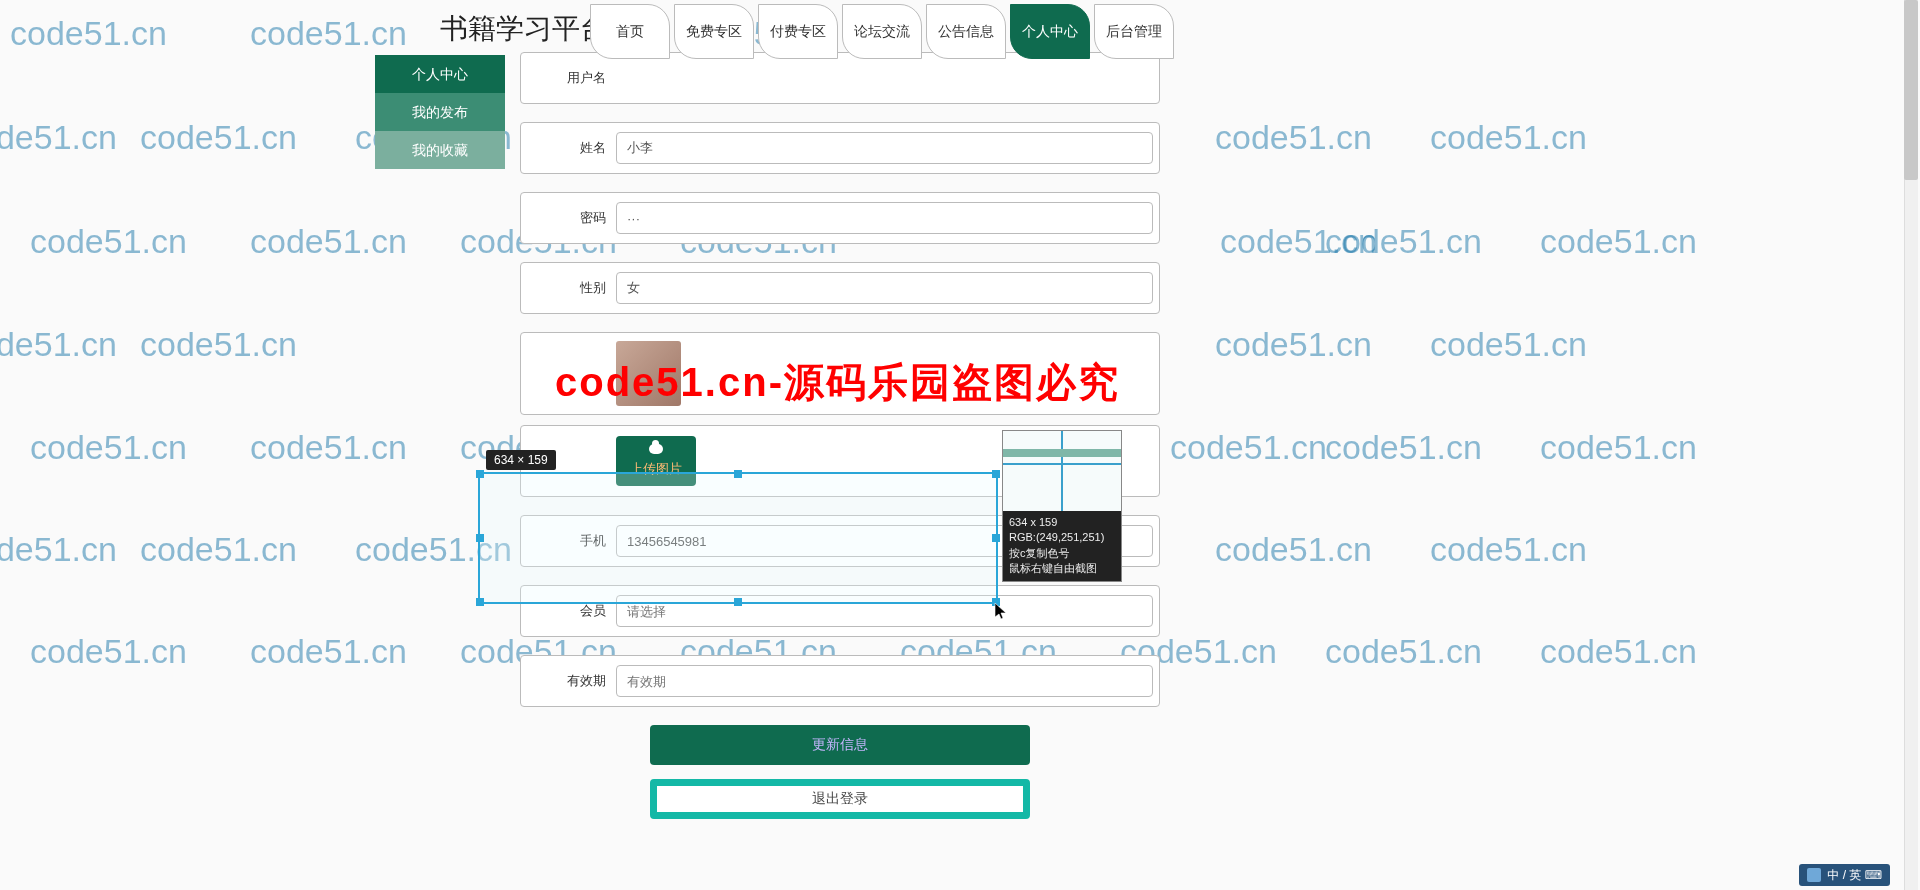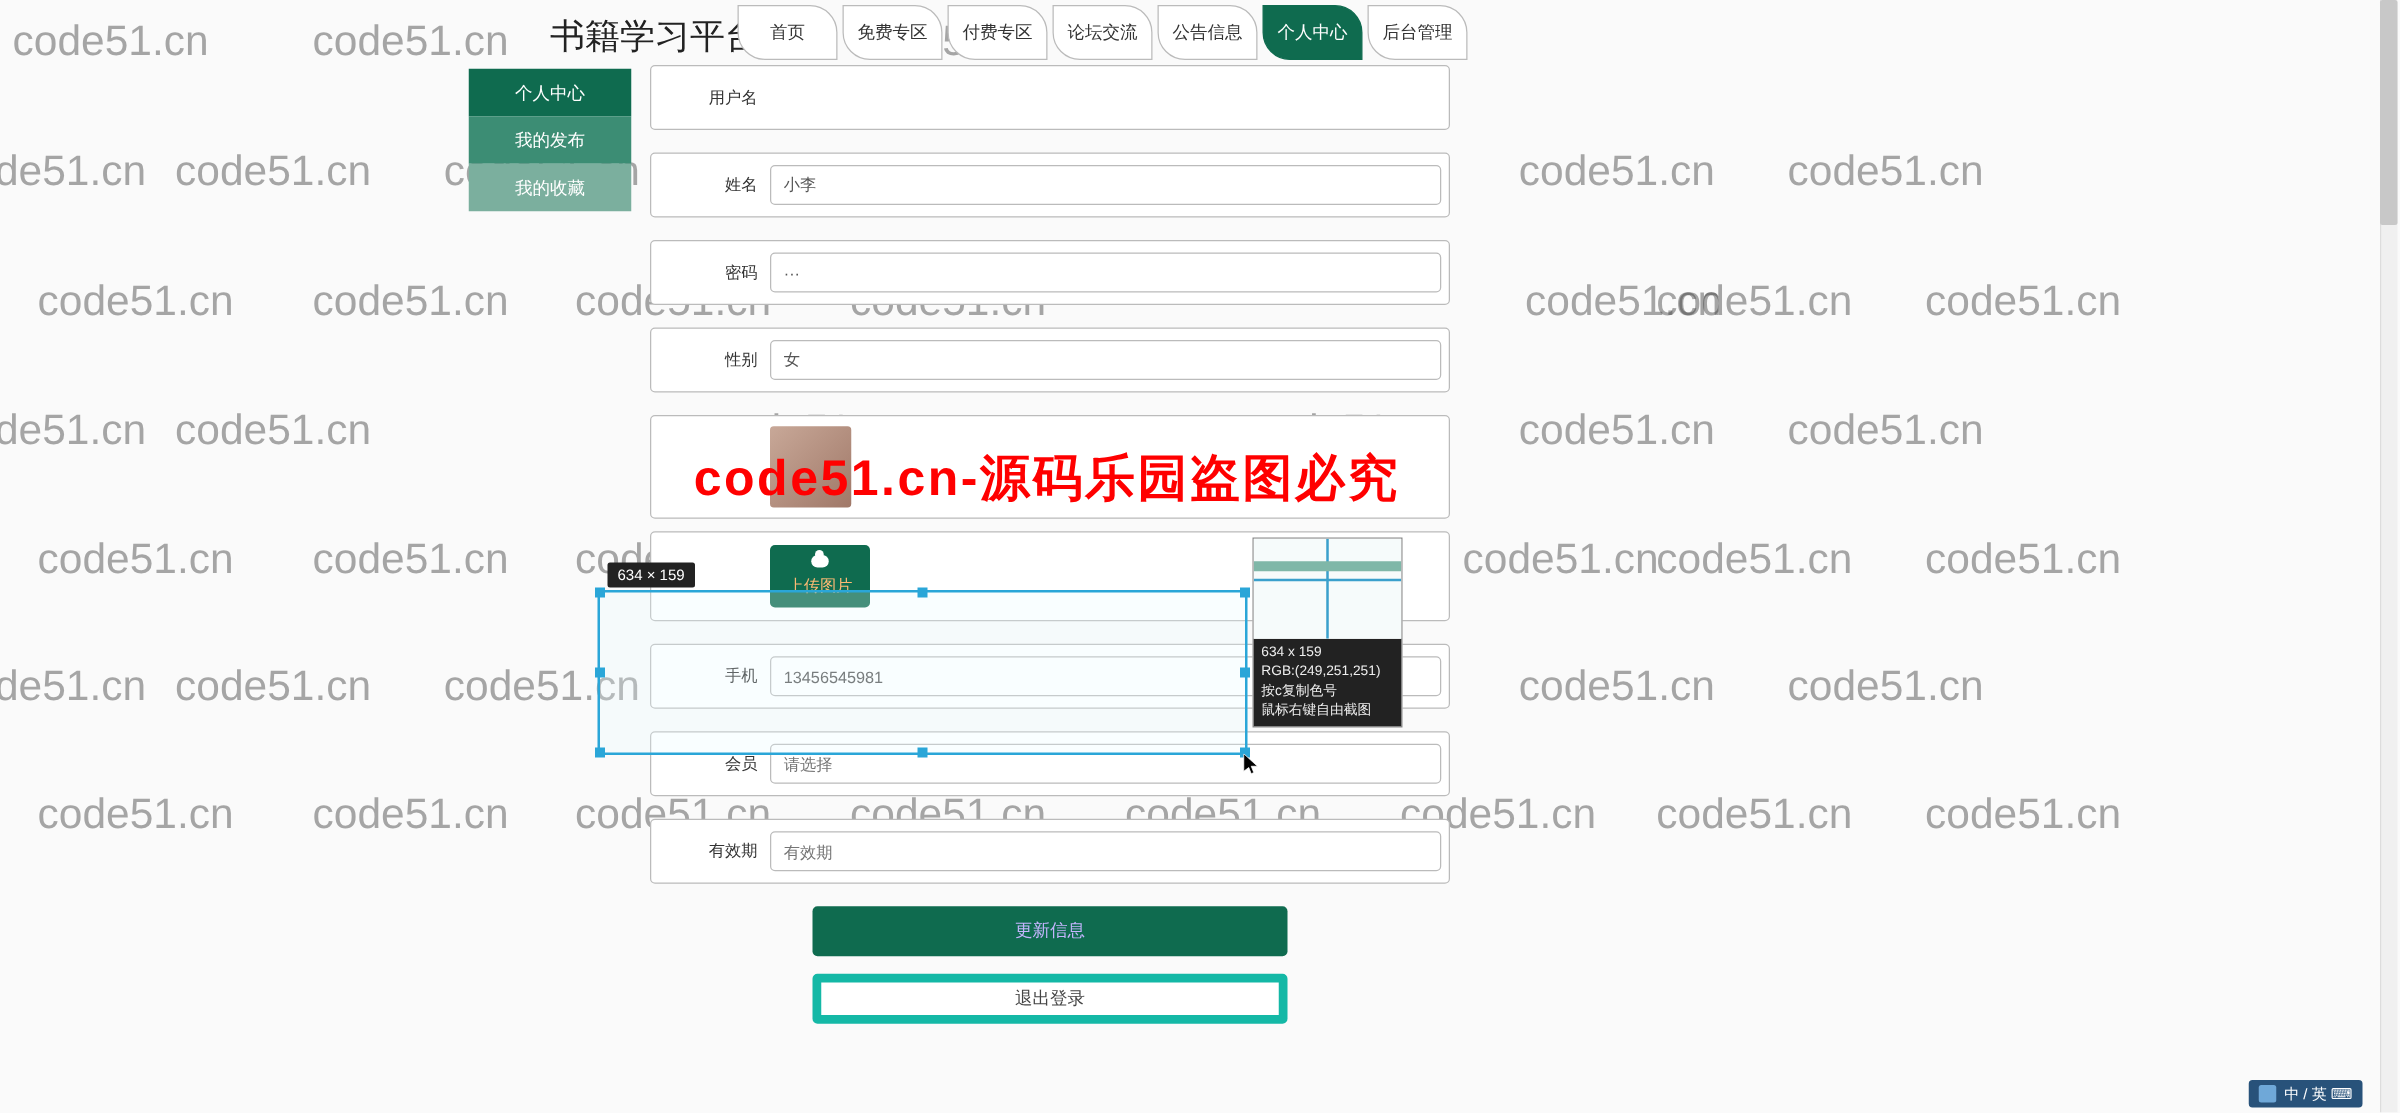--- a/index.html
+++ b/index.html
@@ -7,7 +7,7 @@
 
 
 .watermarks { position: absolute; inset: 0; pointer-events: none; z-index: 0; }
-.wm { position: absolute; font-size: 34px; color: #404040; opacity: 0.45; white-space: nowrap; }
+.wm { position: absolute; font-size: 34px; color: #0369a1; opacity: 0.45; white-space: nowrap; }
 .wm-red { position: absolute; font-size: 40px; font-weight: bold; color: #f00; z-index: 20; white-space: nowrap; letter-spacing: 2px; }
 
 

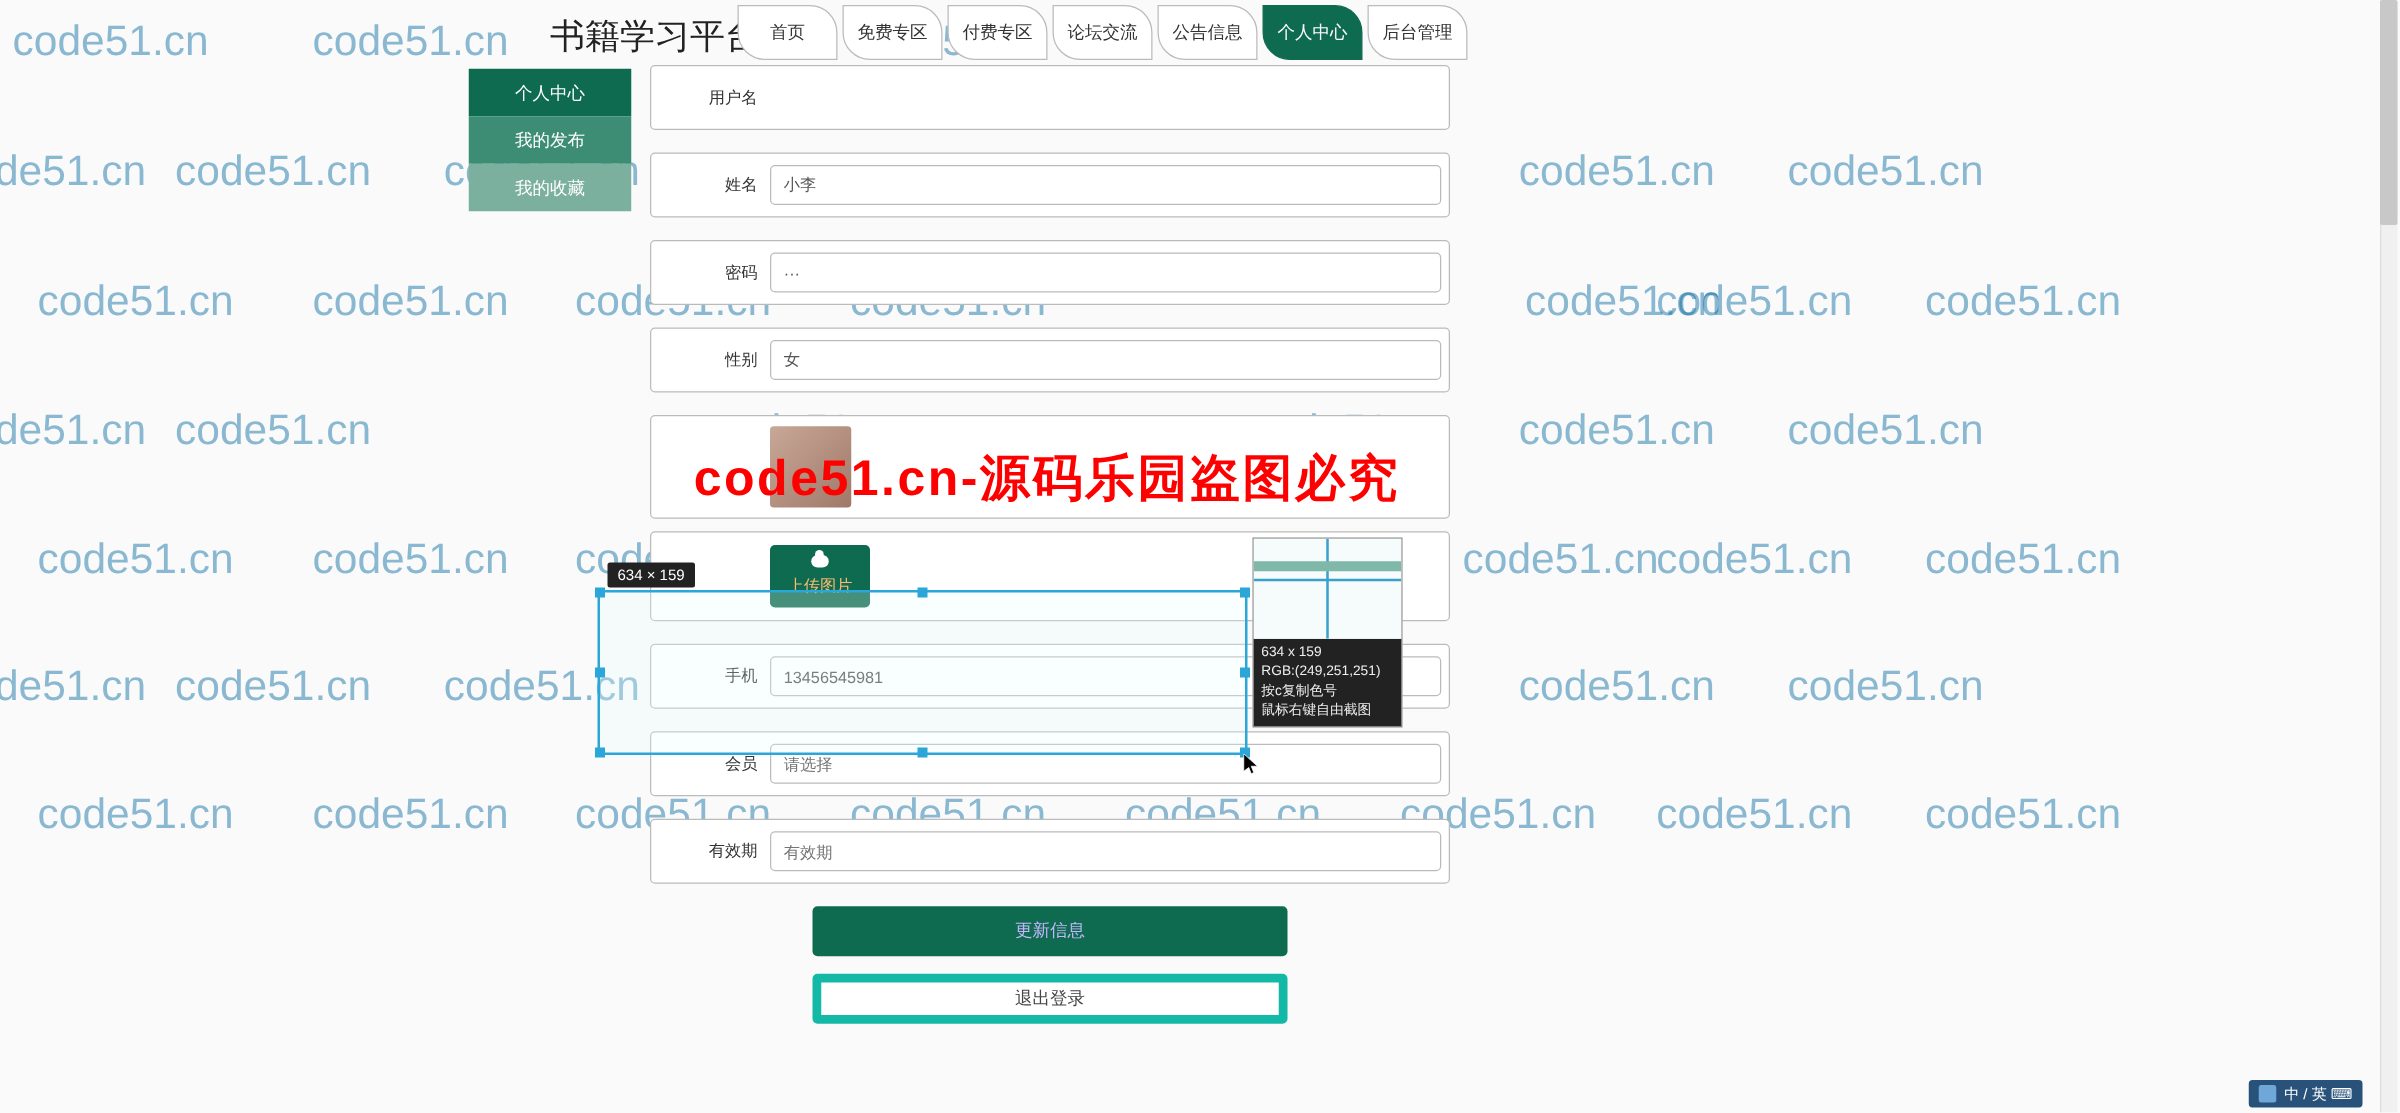--- a/index.html
+++ b/index.html
@@ -14,7 +14,7 @@
 .header { position: absolute; top: 0; left: 0; right: 0; height: 55px; display: flex; align-items: center; z-index: 10; }
 .brand { position: absolute; left: 440px; top: 10px; font-size: 28px; color: #222; }
 .nav { position: absolute; left: 590px; top: 4px; display: flex; gap: 4px; }
-.nav-item { width: 80px; height: 44px; border: 1px solid #bbb; display: flex; align-items: center; justify-content: center; font-size: 14px; color: #333; background: #fff; border-radius: 0 22px 0 22px; cursor: pointer; }
+.nav-item { width: 80px; height: 55px; border: 1px solid #bbb; display: flex; align-items: center; justify-content: center; font-size: 14px; color: #333; background: #fff; border-radius: 0 22px 0 22px; cursor: pointer; }
 .nav-item.active { background: #0f6b4f; color: #fff; border-color: #0f6b4f; }
 
 

